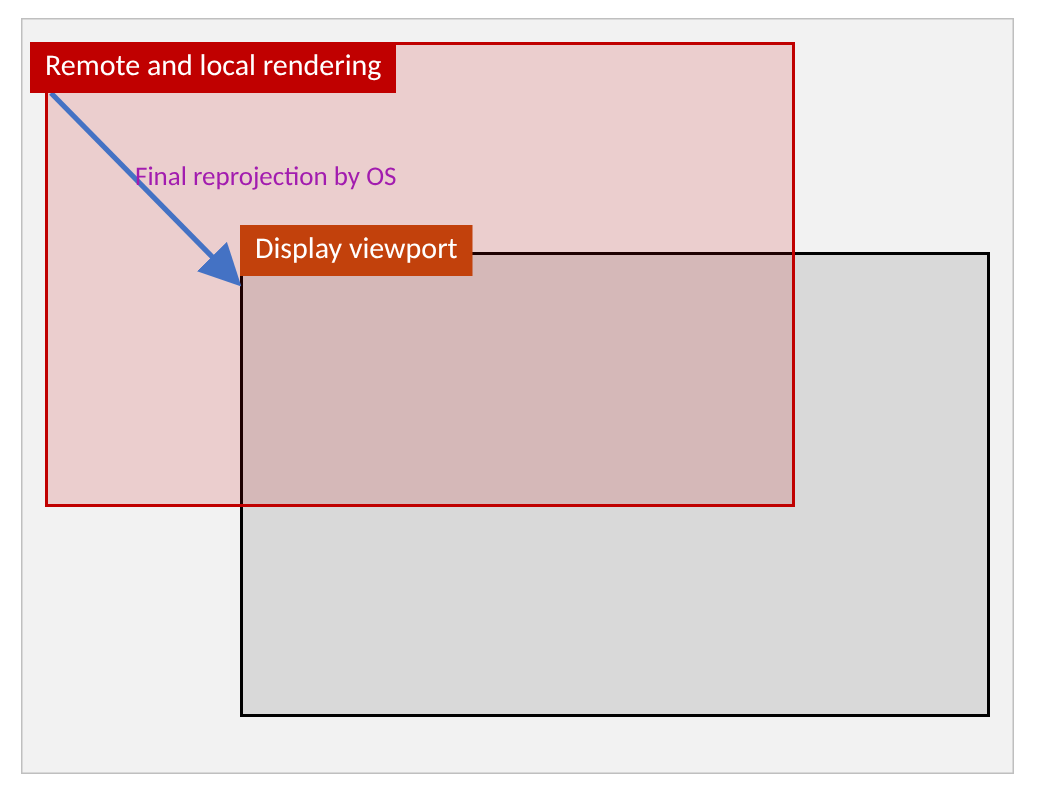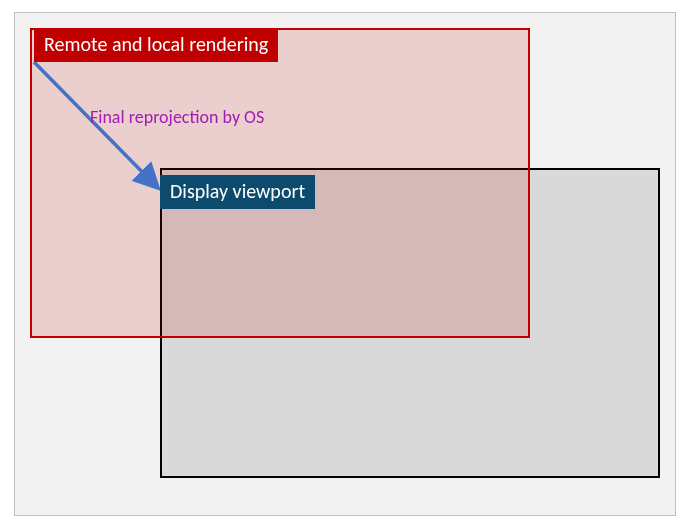--- a/index.html
+++ b/index.html
@@ -36,7 +36,7 @@
   }
   .rendering-label {
     position: absolute;
-    left: 34px;
+    left: 20px;
     top: 28px;
     background: #c00000;
     color: #ffffff;

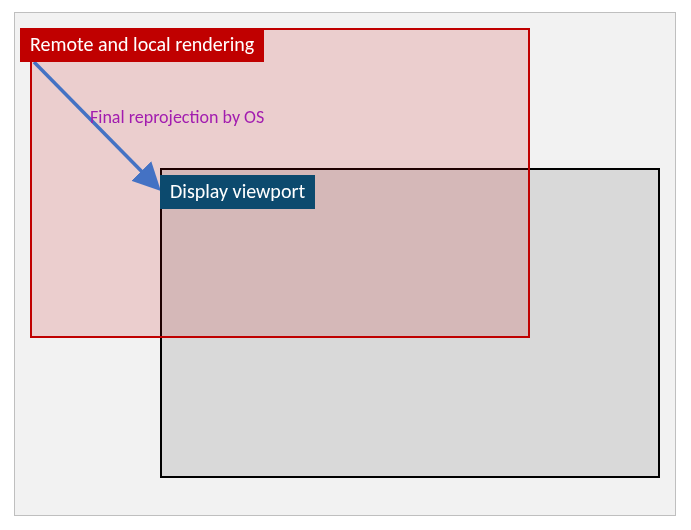--- a/index.html
+++ b/index.html
@@ -56,8 +56,8 @@
   .viewport-label {
     position: absolute;
     left: 160px;
-    top: 175px;
-    background: #0c4a6e;
+    top: 150px;
+    background: #c2410c;
     color: #ffffff;
     font-size: 20px;
     padding: 4px 10px 6px 10px;

